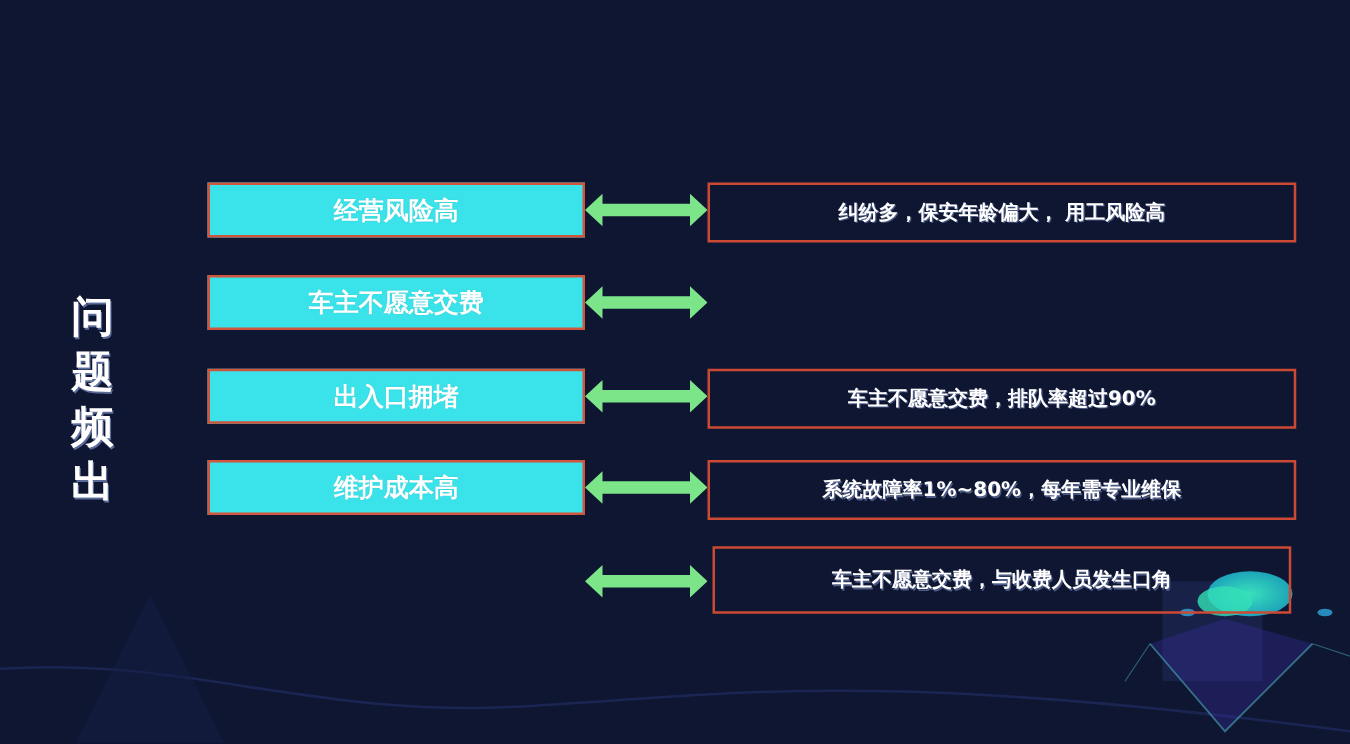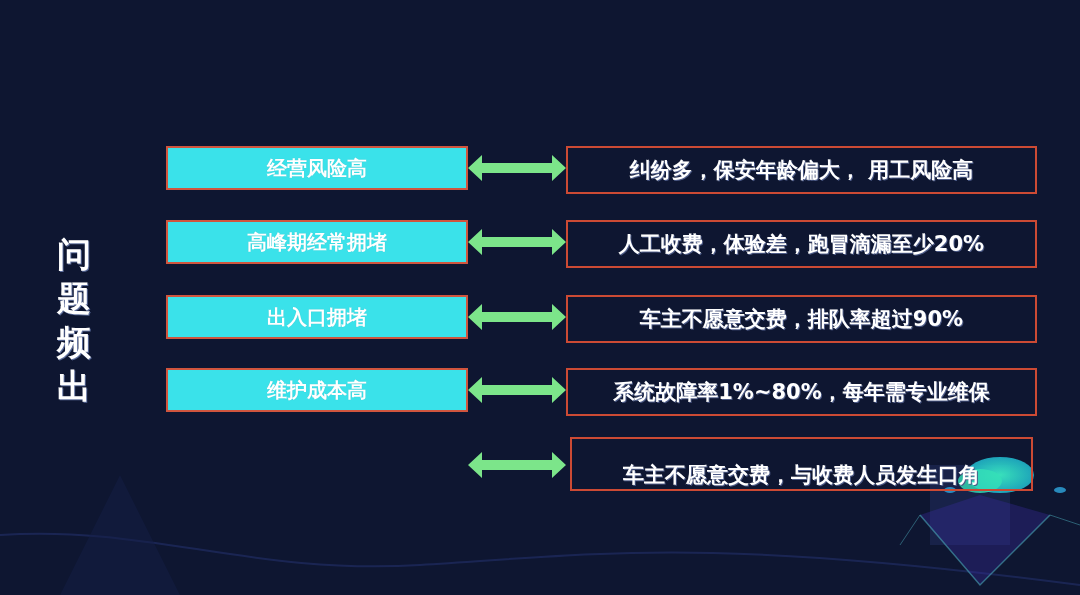--- a/index.html
+++ b/index.html
@@ -40,7 +40,7 @@
       position: absolute; left: 566px; top: 0; width: 471px; height: 48px;
       border: 2px solid #cc4a34; background: transparent;
       display: flex; align-items: center; justify-content: center;
-      font-size: 21px; font-weight: bold; color: #ffffff;
+      font-size: 16px; font-weight: bold; color: #ffffff;
       text-shadow: 1px 1px 0 #4c5a86;
     }
   </style>

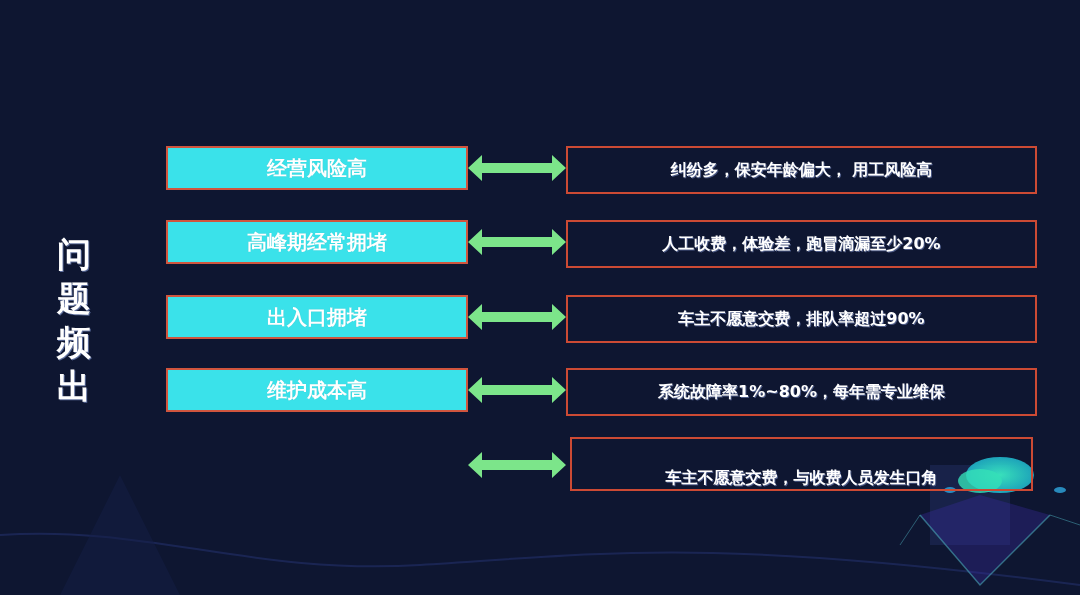--- a/index.html
+++ b/index.html
@@ -90,7 +90,7 @@
 
 <div class="row" style="top:220px;">
   <div class="left-box">
-    <span>高峰期经常拥堵</span>
+    <span>车主不愿意交费</span>
   </div>
   <svg class="arrow" viewBox="0 0 98 32">
     <polygon points="0,16 14,3 14,11 84,11 84,3 98,16 84,29 84,21 14,21 14,29" fill="#7ce58a"></polygon>

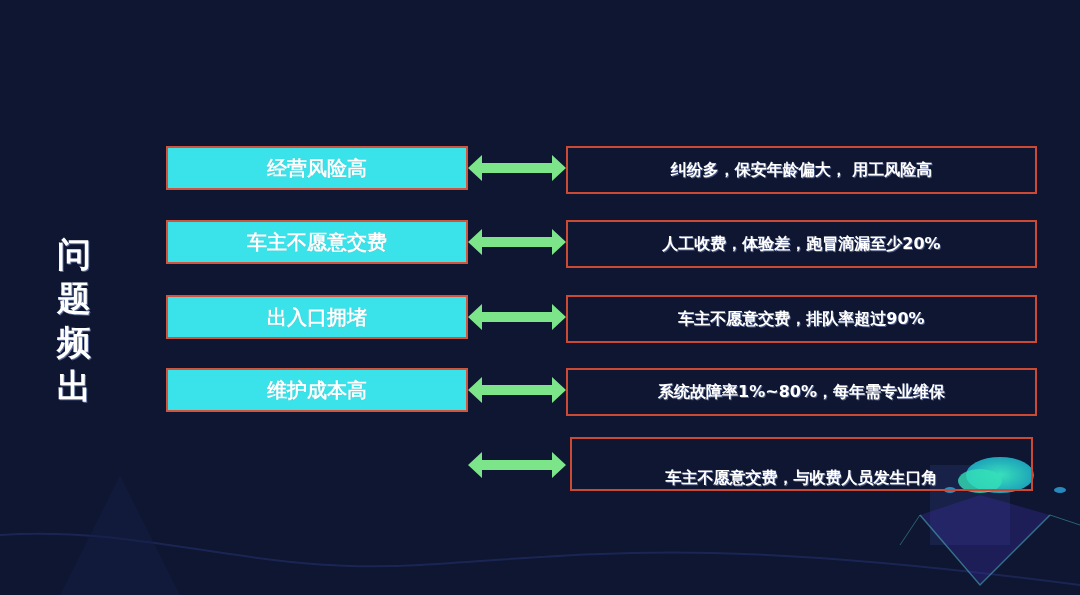--- a/index.html
+++ b/index.html
@@ -95,9 +95,6 @@
   <svg class="arrow" viewBox="0 0 98 32">
     <polygon points="0,16 14,3 14,11 84,11 84,3 98,16 84,29 84,21 14,21 14,29" fill="#7ce58a"></polygon>
   </svg>
-  <div class="right-box">
-    <span>人工收费，体验差，跑冒滴漏至少20%</span>
-  </div>
 </div>
 
 <div class="row" style="top:295px;text-align:center;">

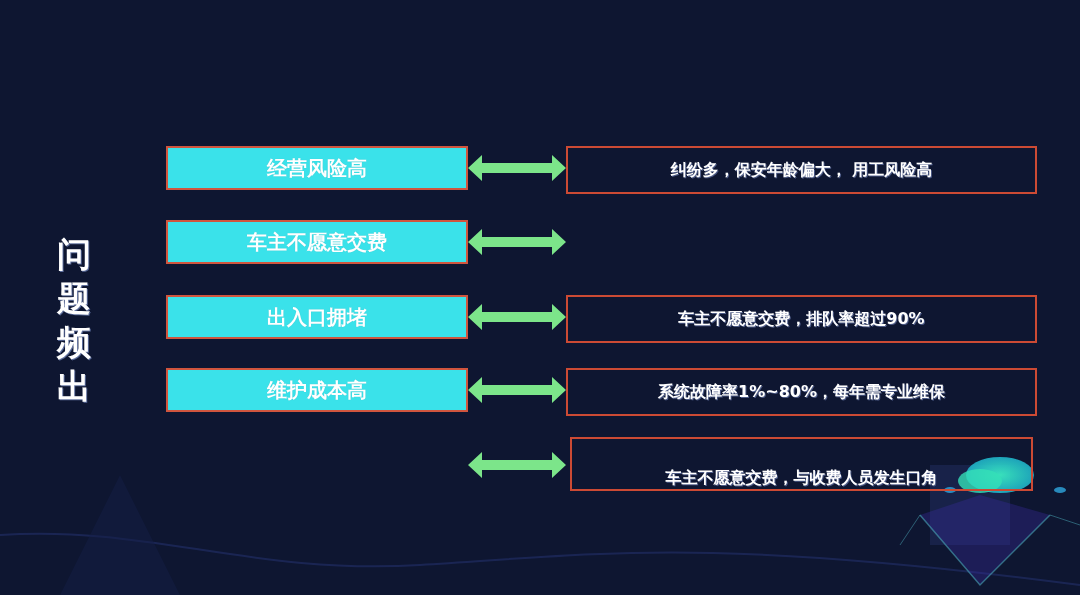--- a/index.html
+++ b/index.html
@@ -125,7 +125,7 @@
   <svg class="arrow" viewBox="0 0 98 32">
     <polygon points="0,16 14,3 14,11 84,11 84,3 98,16 84,29 84,21 14,21 14,29" fill="#7ce58a"></polygon>
   </svg>
-  <div class="right-box" style="left:570px; width:463px; top:-6px; height:54px;align-items:flex-end;">
+  <div class="right-box" style="left:570px; width:463px; top:-6px; height:54px;">
     <span>车主不愿意交费，与收费人员发生口角</span>
   </div>
 </div>

